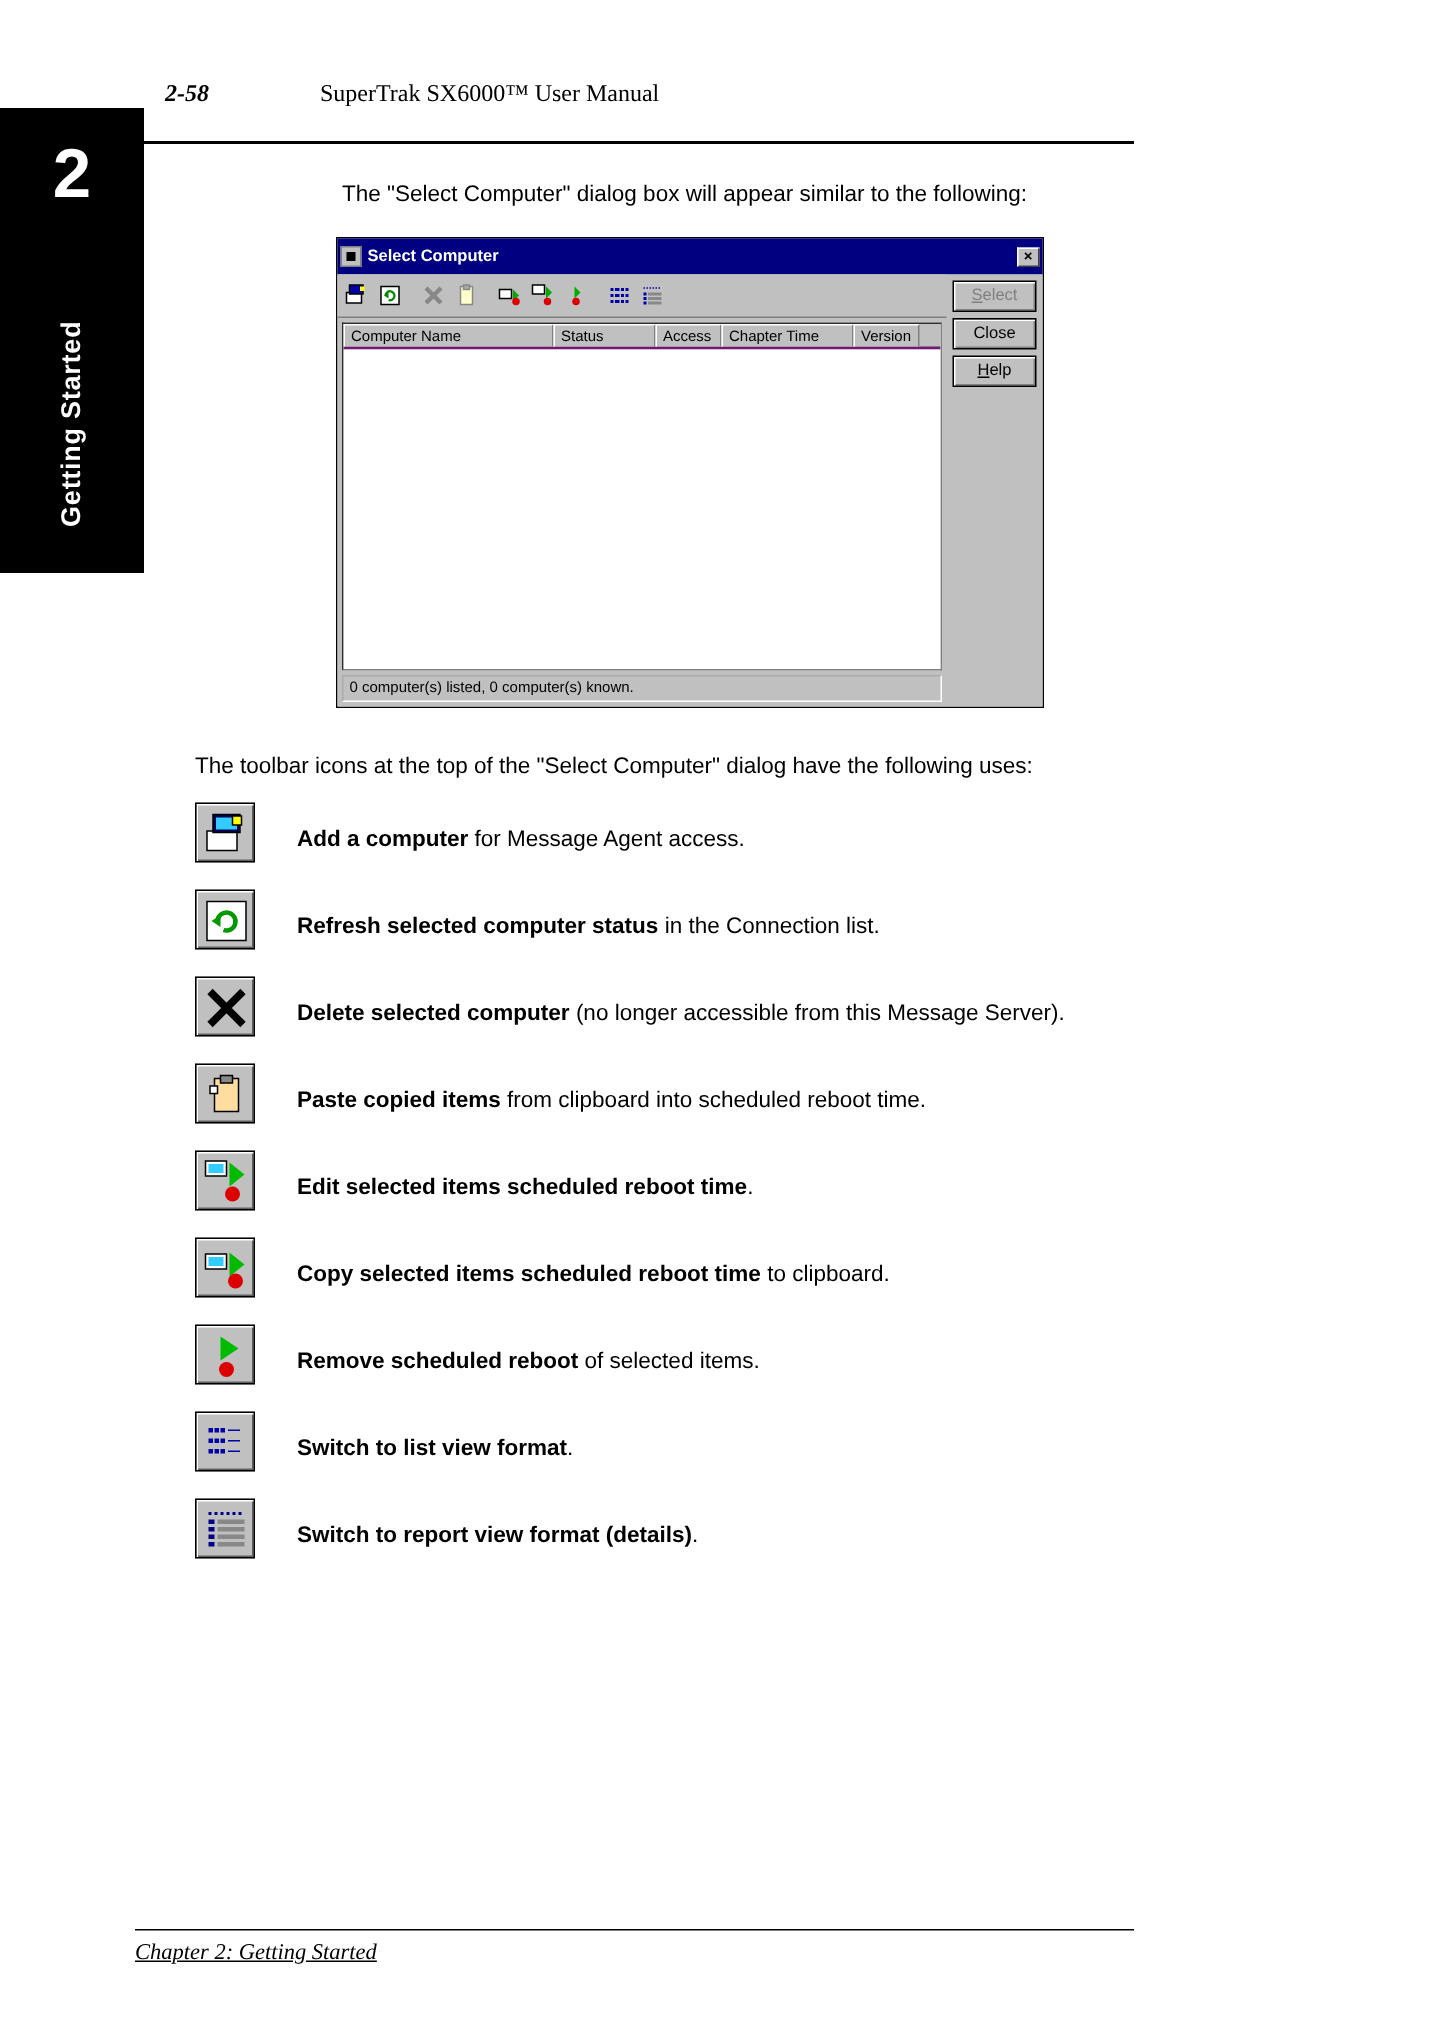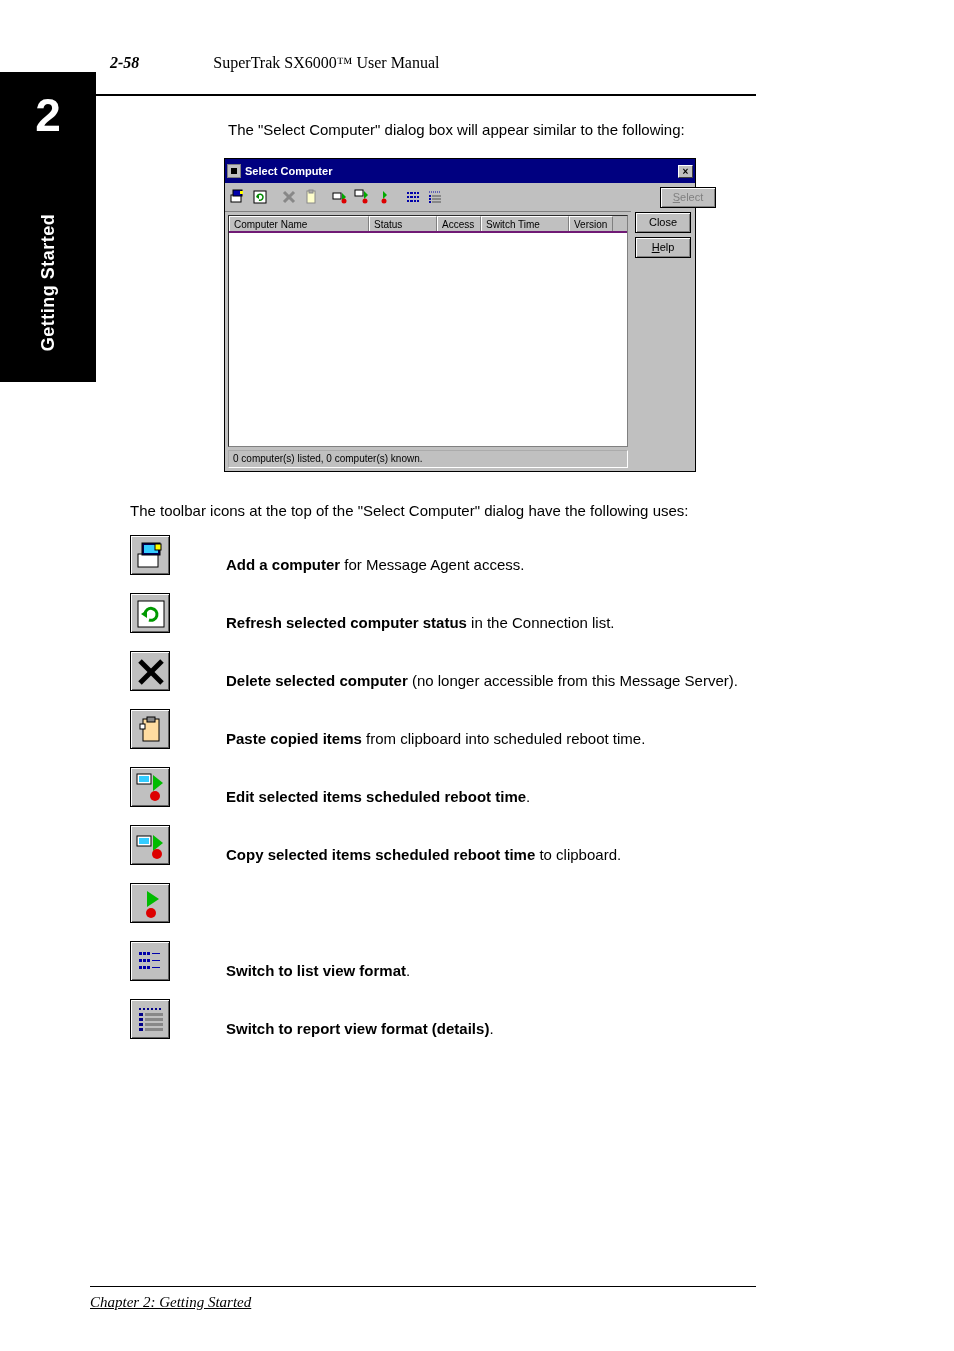--- a/index.html
+++ b/index.html
@@ -202,7 +202,7 @@
     color:#000;
     cursor:default;
   }
-  .win-btn.disabled{color:#808080;margin-left:25px;}
+  .win-btn.disabled{color:#808080;}
   .win-btn .ul{text-decoration:underline;}
   
   .icon-intro{

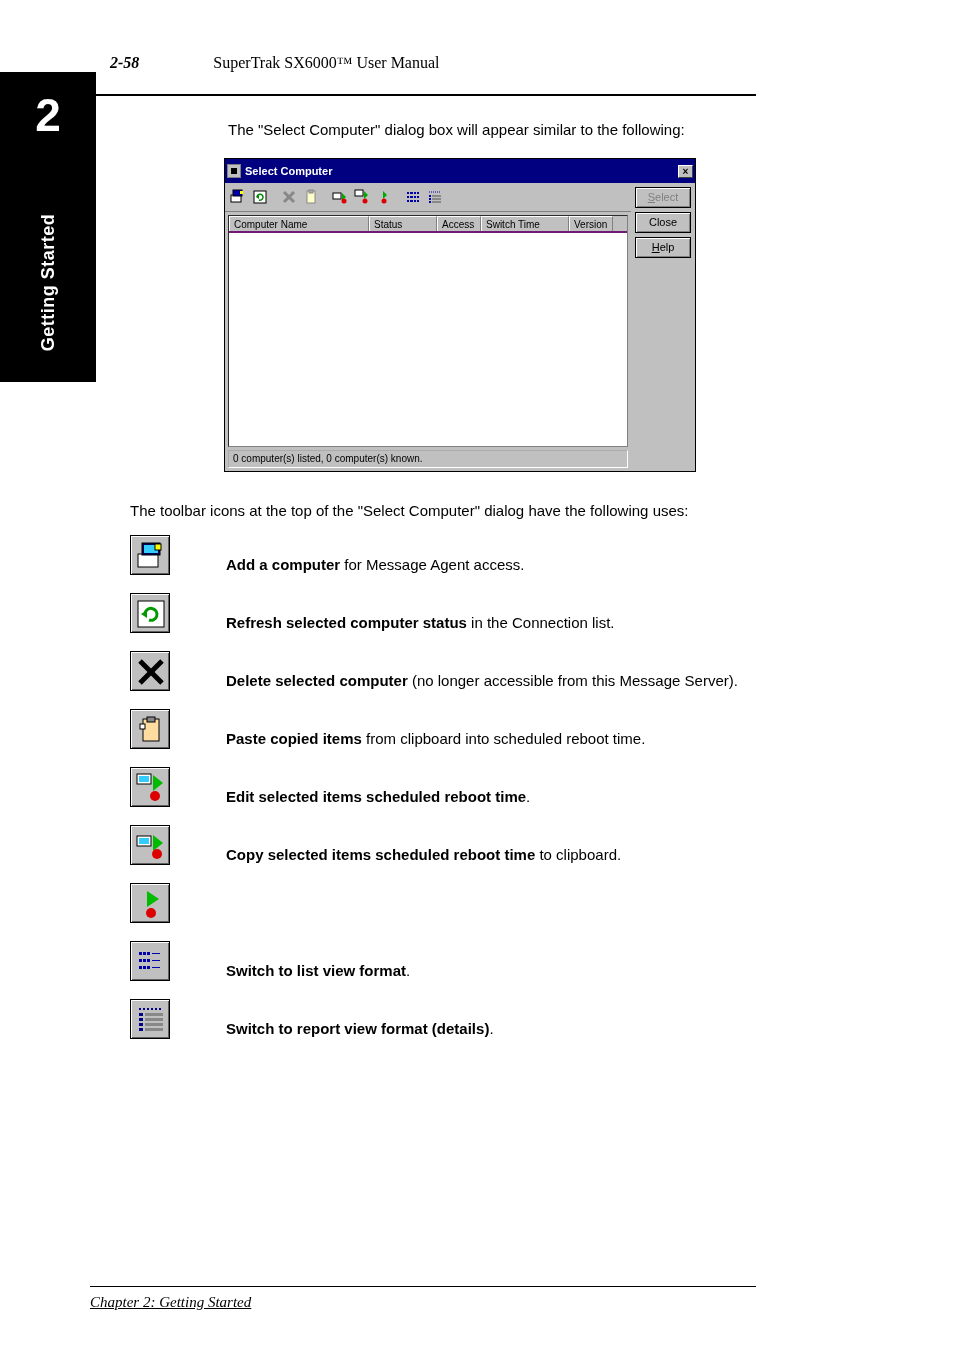--- a/index.html
+++ b/index.html
@@ -366,7 +366,7 @@
               <div class="col col-name">Computer Name</div>
               <div class="col col-status">Status</div>
               <div class="col col-access">Access</div>
-              <div class="col col-reboot">Switch Time</div>
+              <div class="col col-reboot">Chapter Time</div>
               <div class="col col-version">Version</div>
             </div>
             <div class="list-rows"></div>

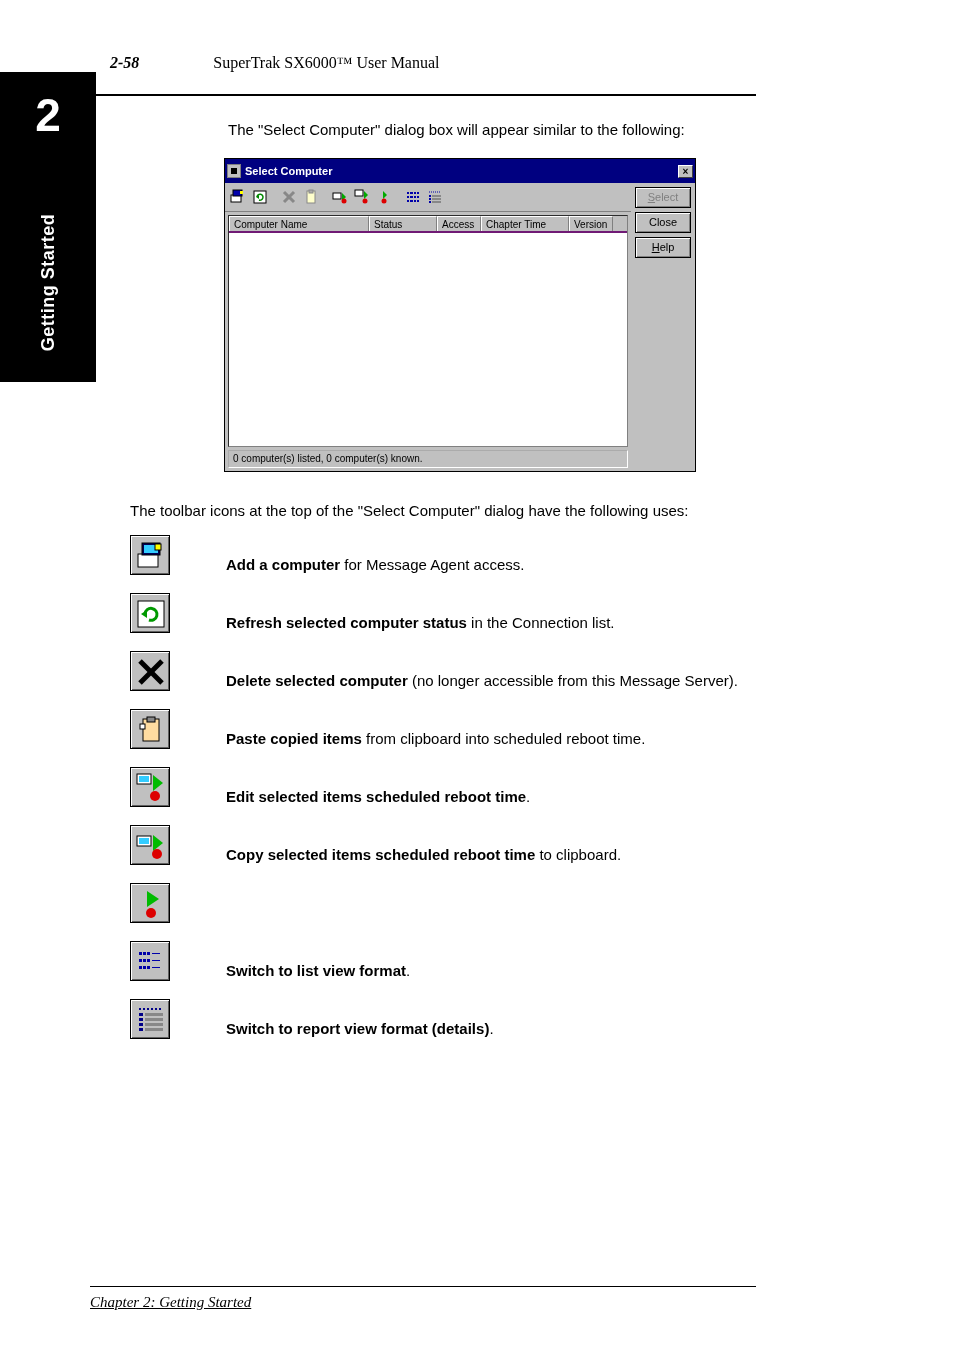--- a/index.html
+++ b/index.html
@@ -215,10 +215,9 @@
   }
   .icon-row{
     display:flex;
-    align-items:flex-end;
+    align-items:center;
     margin-bottom:18px;
     min-height:40px;
-    gap:28px;
   }
   .icon-cell{
     width:40px;

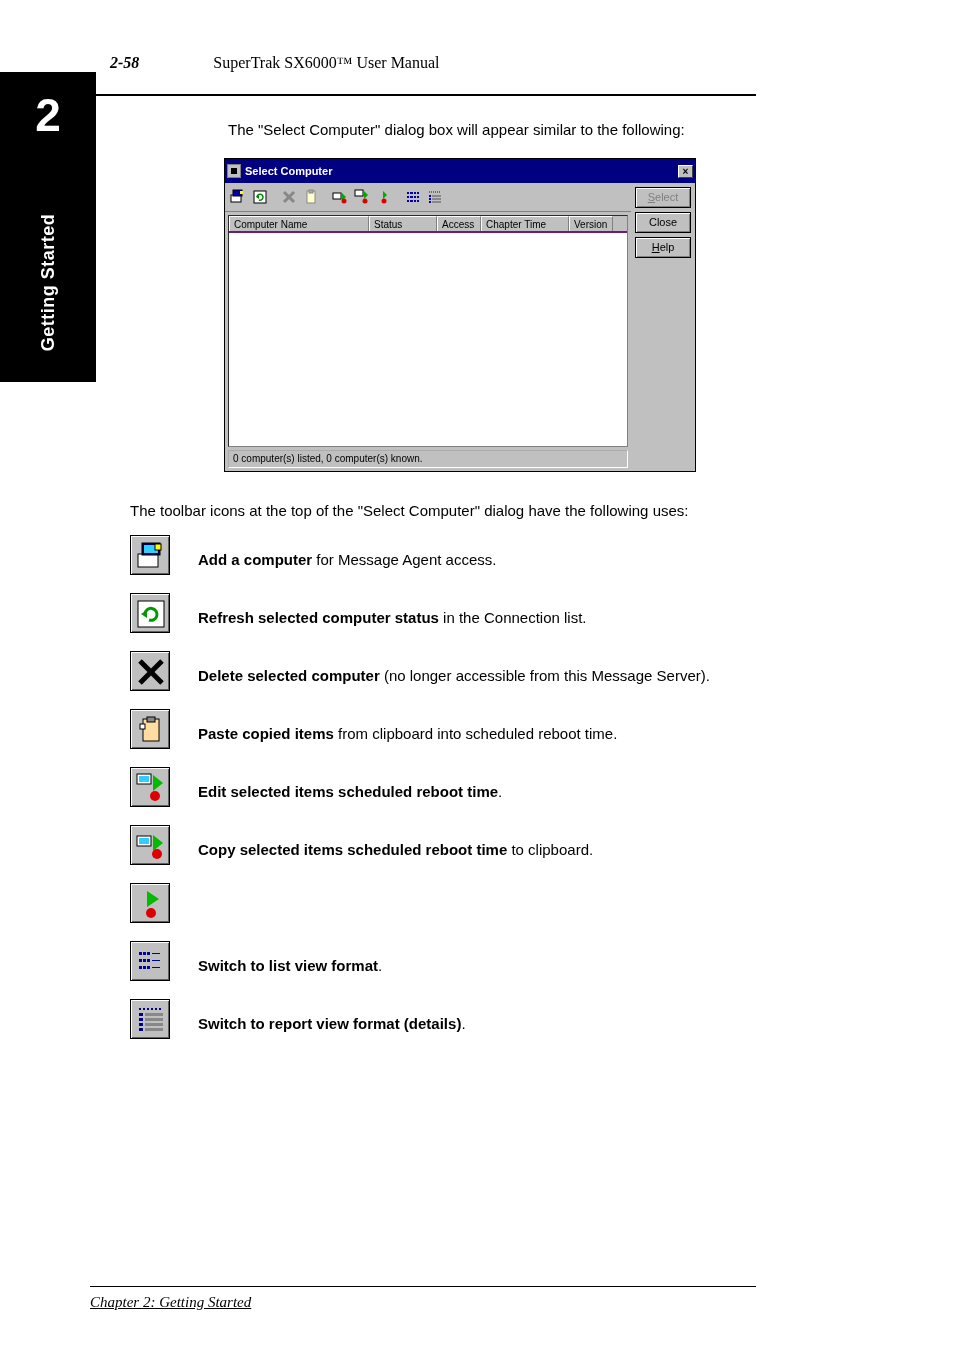--- a/index.html
+++ b/index.html
@@ -460,6 +460,7 @@
               <circle cx="16" cy="25" r="5" fill="#d00"></circle>
             </svg>
         </div>
+        <div class="icon-desc"><b>Remove scheduled reboot</b><span> of selected items.</span></div>
       </div>
 
       <div class="icon-row">

